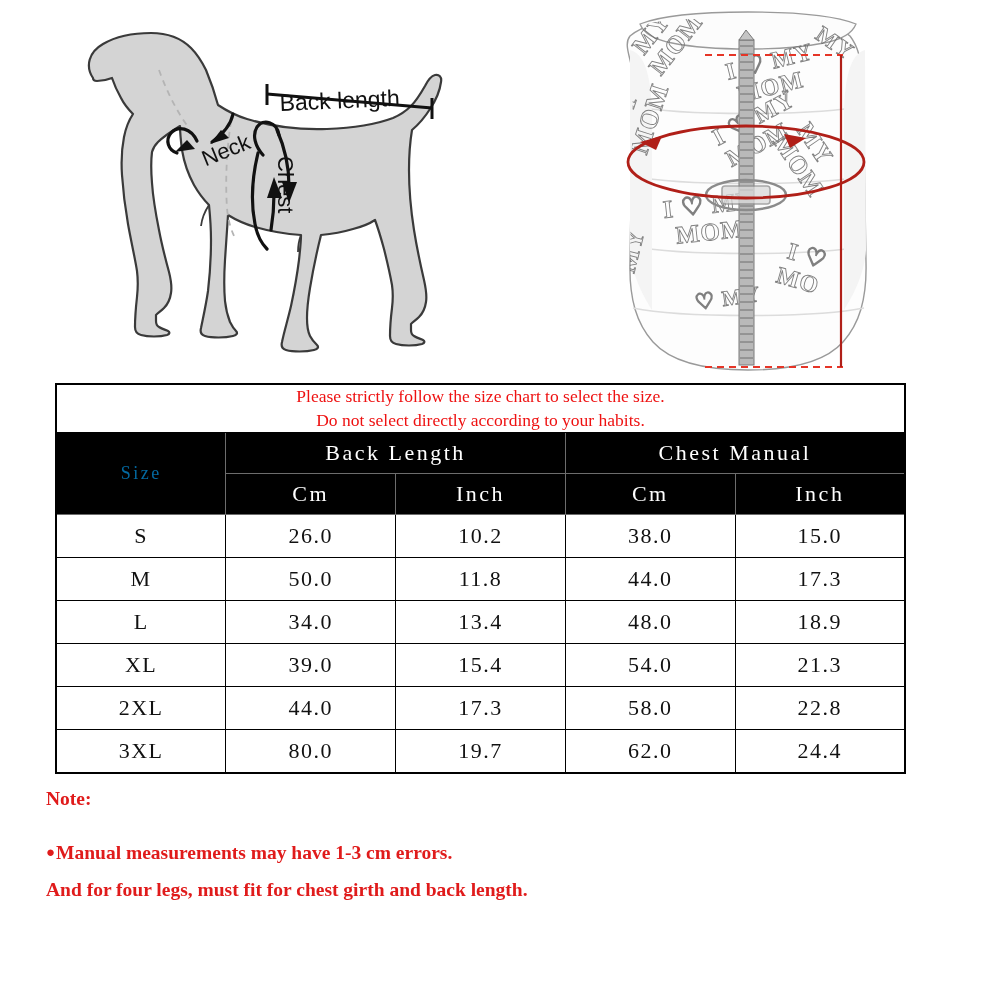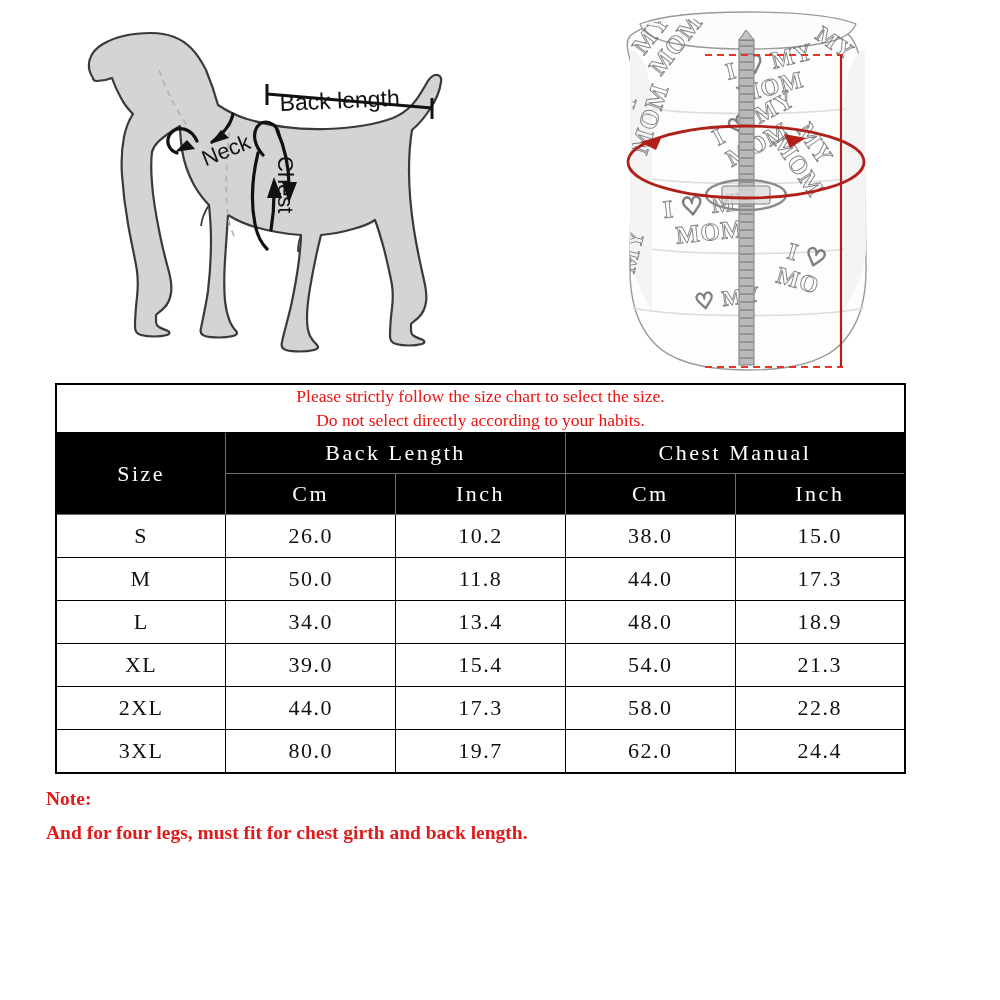--- a/index.html
+++ b/index.html
@@ -55,7 +55,7 @@
     border-color:#6d6d6d !important;
   }
   .hdr-size{
-    background:#000;color:#ffffff;font-size:22px;letter-spacing:2.5px;
+    background:#000;color:#0369a1;font-size:18px;letter-spacing:2.5px;
     font-weight:normal;height:80px;
     border-color:#6d6d6d !important;
     border-left:1px solid #000 !important;

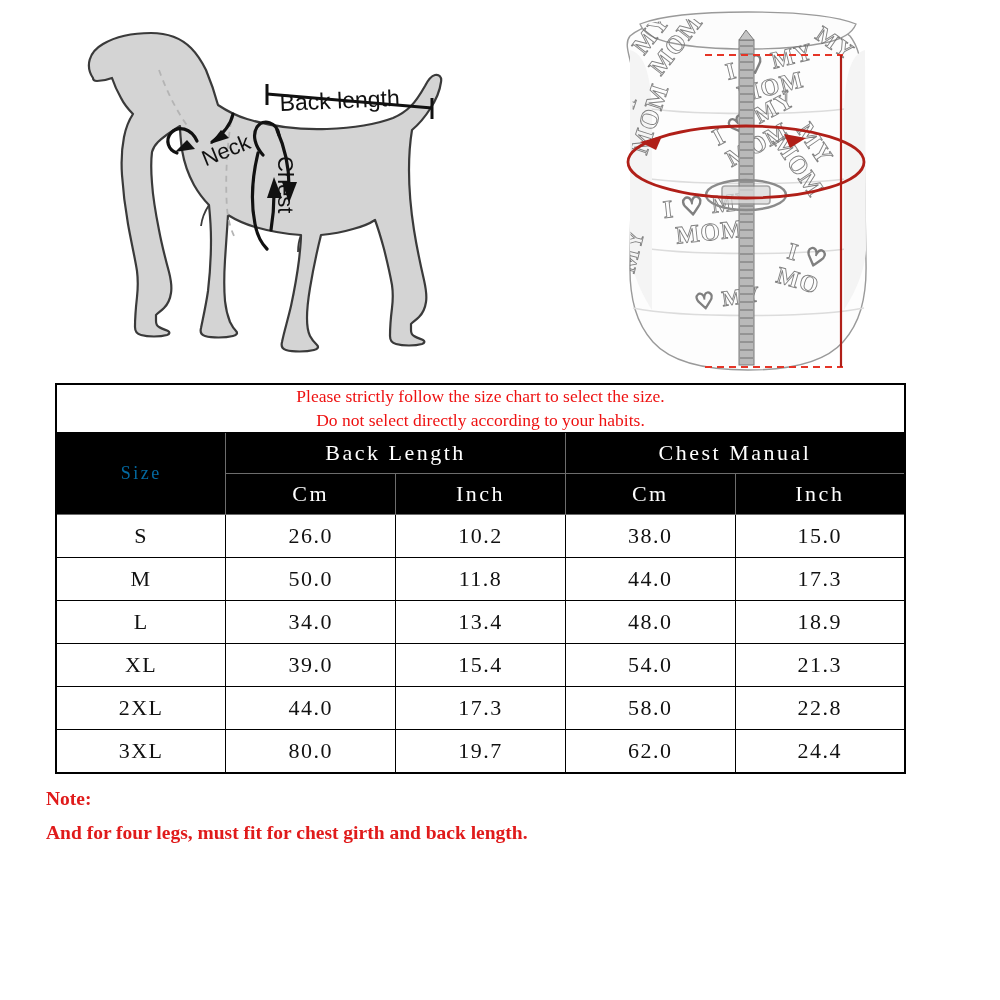--- a/index.html
+++ b/index.html
@@ -73,7 +73,7 @@
     font-weight:bold;font-size:19.5px;
   }
   .notes .n-line{margin:0 0 14.5px 0;white-space:nowrap;}
-  .notes .n-title{margin-bottom:12px;font-family:Liberation Serif, serif;}
+  .notes .n-title{margin-bottom:32px;font-family:Liberation Serif, serif;}
   .bullet{font-size:15px;vertical-align:2px;margin-right:1px;}
 </style>
 </head>

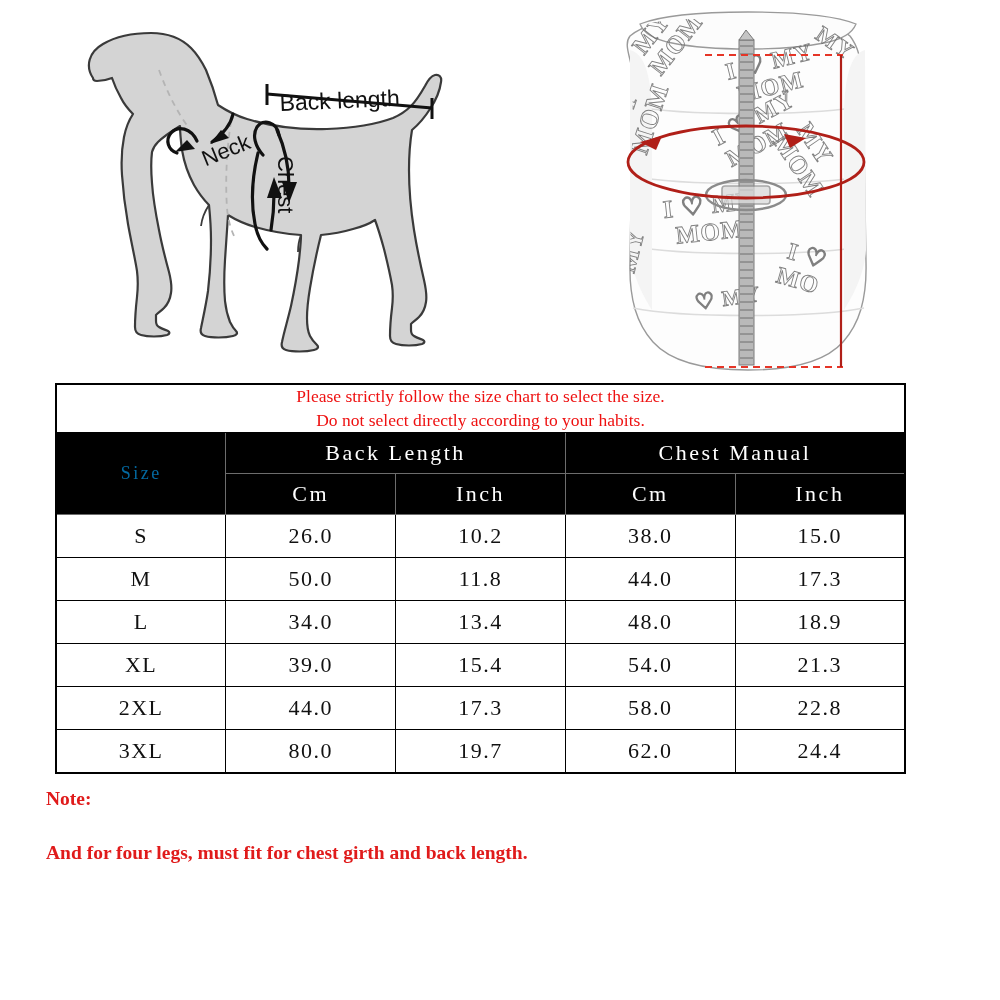--- a/index.html
+++ b/index.html
@@ -432,6 +432,7 @@
 
   <div class="notes">
     <div class="n-line n-title">Note:</div>
+    <div class="n-line"><span class="bullet">●</span><span>Manual measurements may have 1-3 cm errors.</span></div>
     <div class="n-line">And for four legs, must fit for chest girth and back length.</div>
   </div>
 

